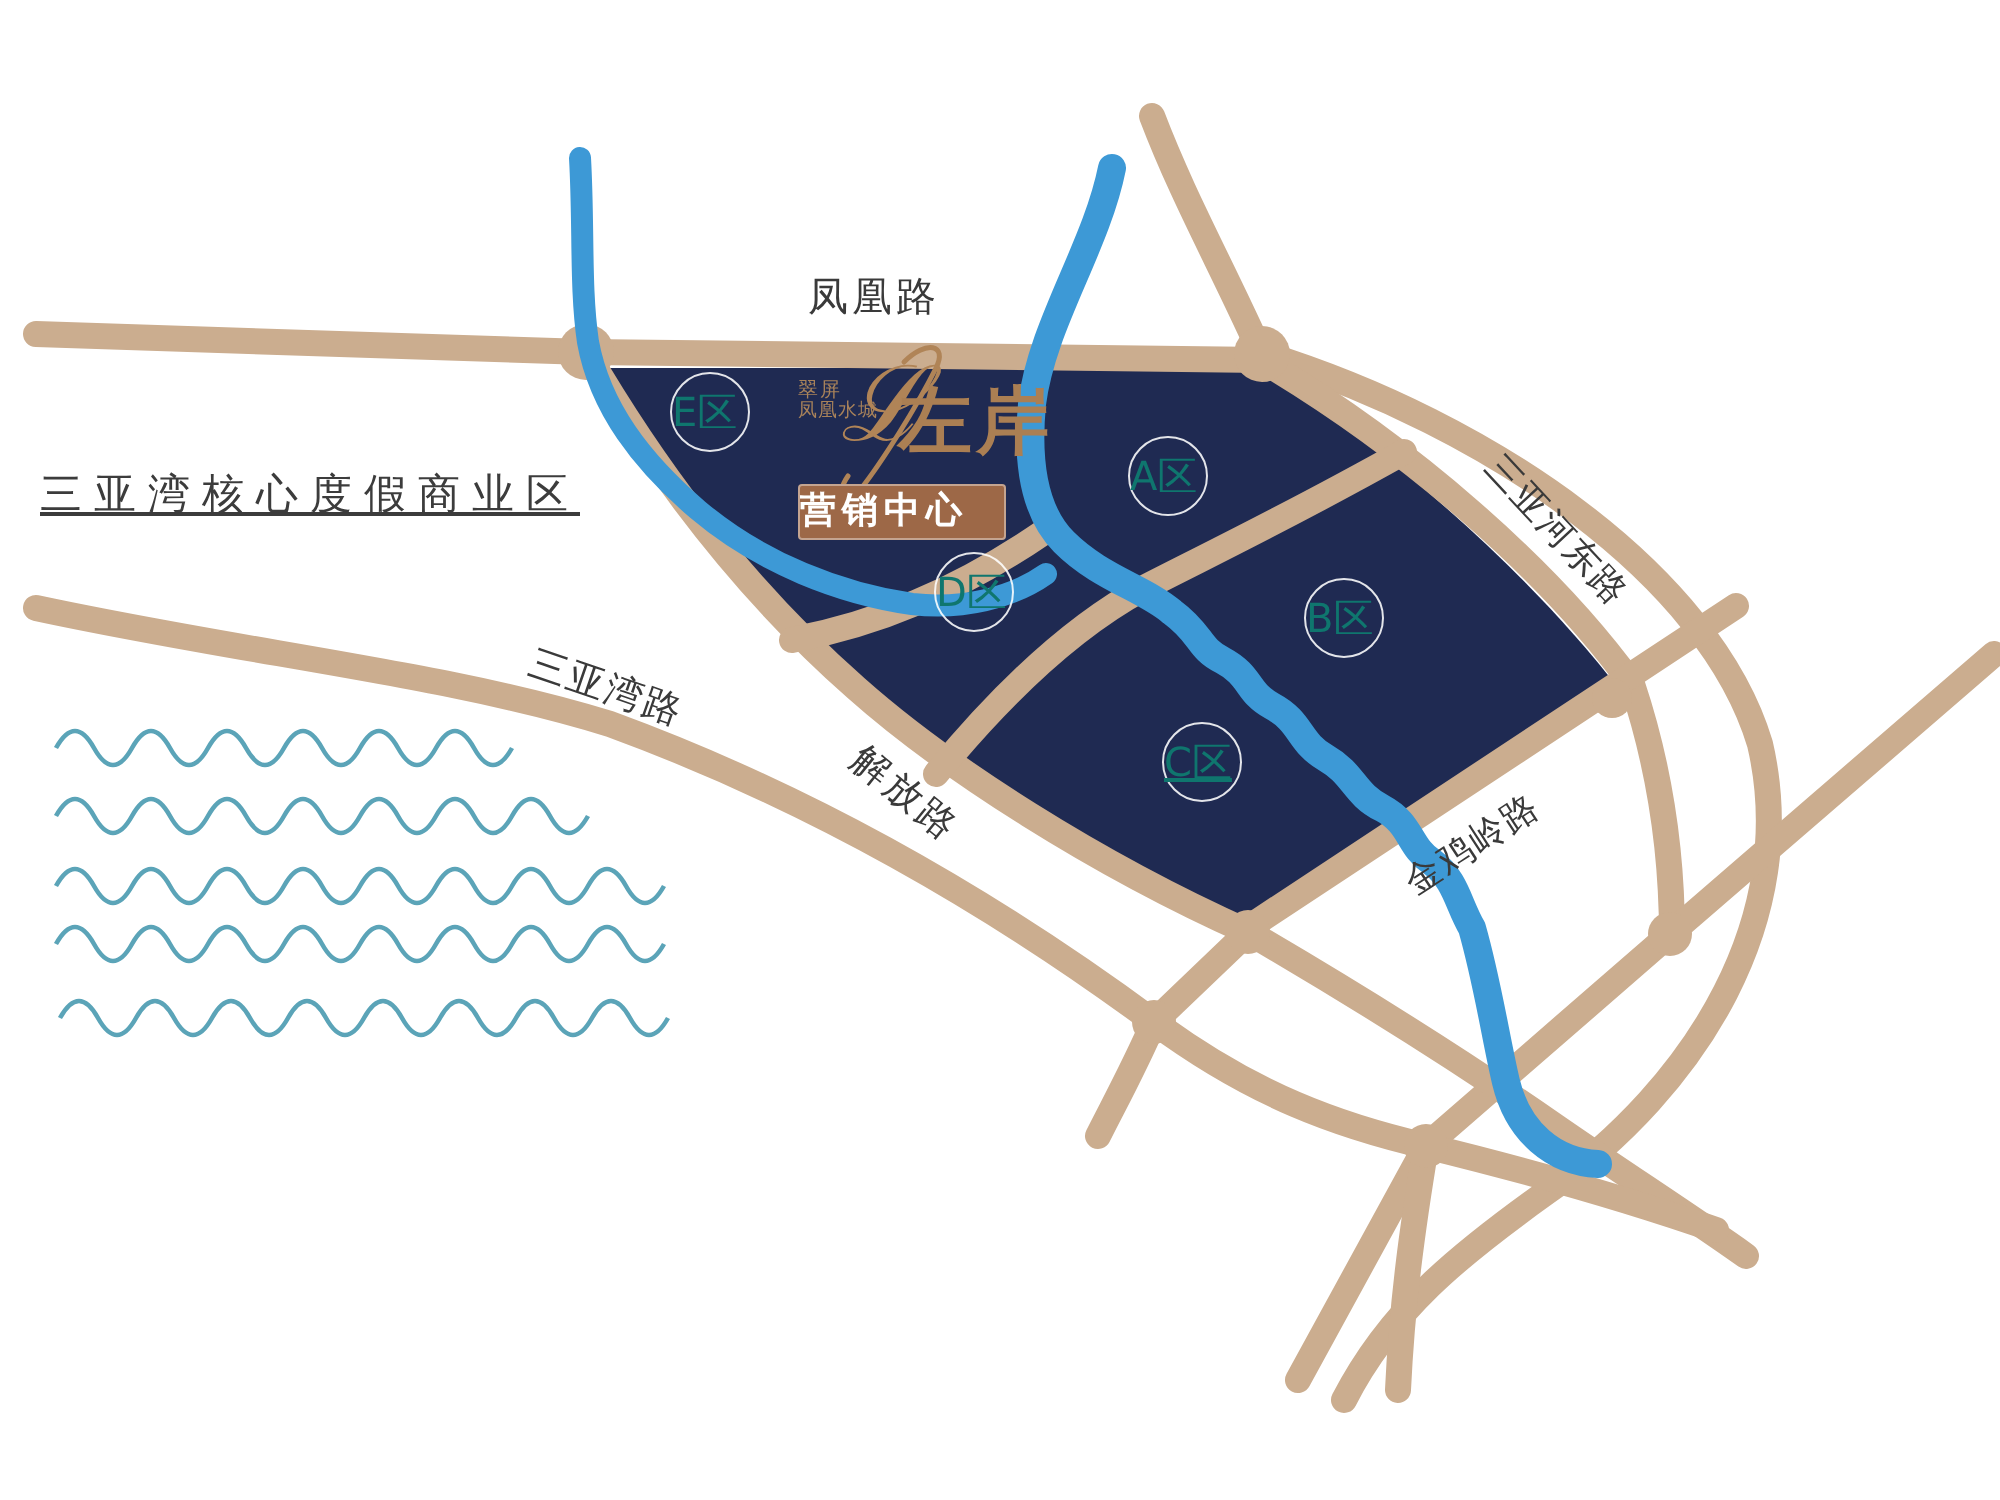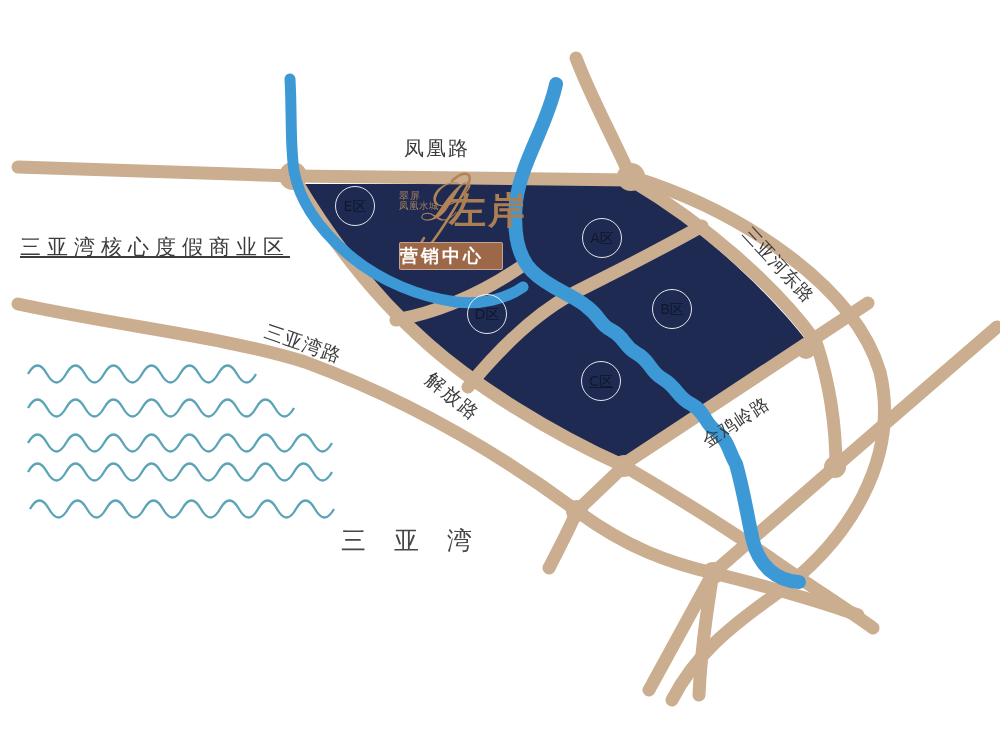--- a/index.html
+++ b/index.html
@@ -18,7 +18,7 @@
   .lbl-bay{left:341px;top:524px;font-size:25px;letter-spacing:28px;color:#474747;}
   .zone{
     position:absolute;width:38px;height:38px;border:1.5px solid rgba(255,255,255,.88);
-    border-radius:50%;color:#0f172a;font-size:14px;line-height:38px;text-align:center;
+    border-radius:50%;color:#0f766e;font-size:20px;line-height:38px;text-align:left;
     letter-spacing:0;
   }
   .zone-e{left:335px;top:186px;}

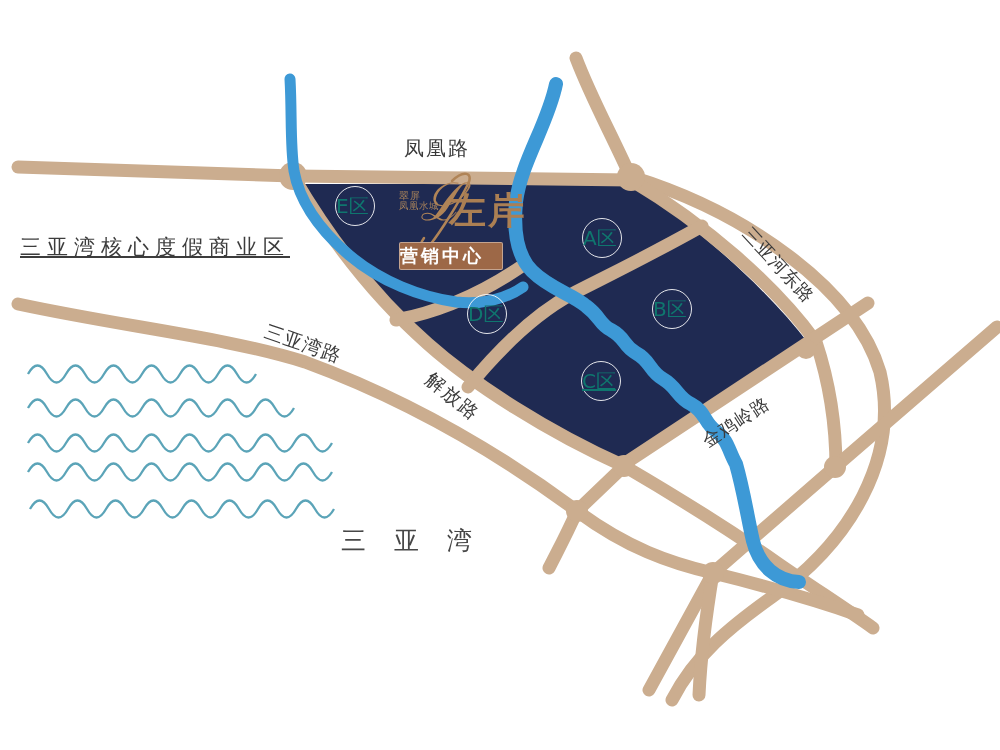--- a/index.html
+++ b/index.html
@@ -22,7 +22,7 @@
     letter-spacing:0;
   }
   .zone-e{left:335px;top:186px;}
-  .zone-a{left:582px;top:218px;}
+  .zone-a{left:564px;top:218px;}
   .zone-b{left:652px;top:289px;}
   .zone-c{left:581px;top:361px;text-decoration:underline;}
   .zone-d{left:467px;top:294px;}

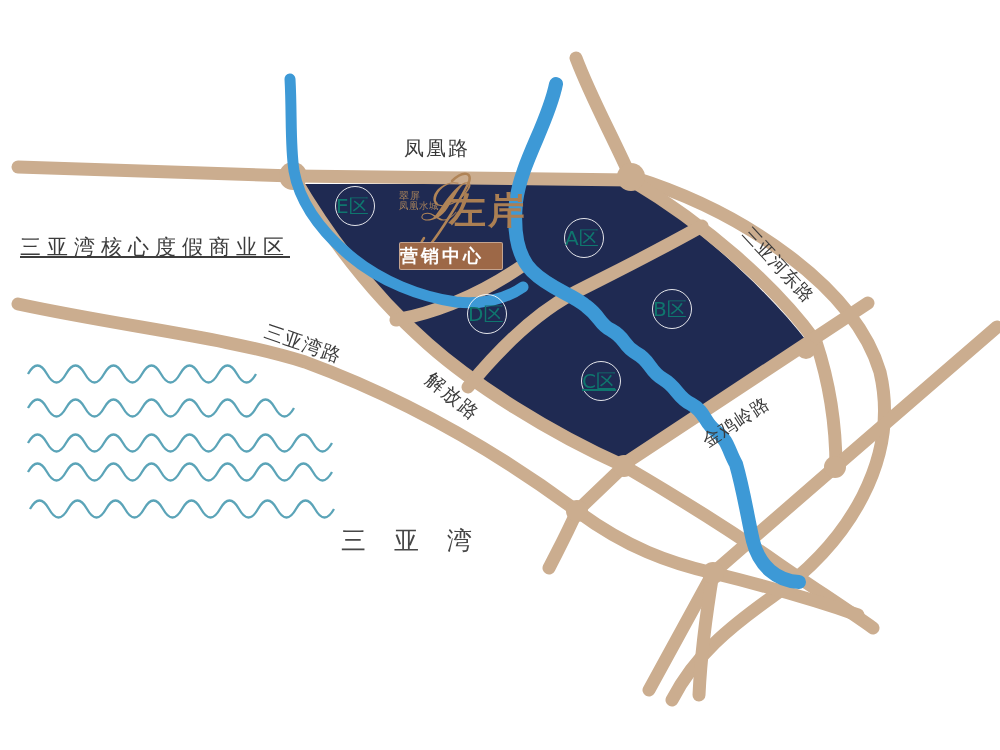--- a/index.html
+++ b/index.html
@@ -25,7 +25,7 @@
   .zone-a{left:564px;top:218px;}
   .zone-b{left:652px;top:289px;}
   .zone-c{left:581px;top:361px;text-decoration:underline;}
-  .zone-d{left:467px;top:294px;}
+  .zone-d{left:467px;top:276px;}
   .logo-small{position:absolute;color:#a8825a;line-height:1.15;}
   .logo-small-1{left:399px;top:190px;font-size:10px;letter-spacing:1px;}
   .logo-small-2{left:399px;top:201px;font-size:9.5px;letter-spacing:.5px;}

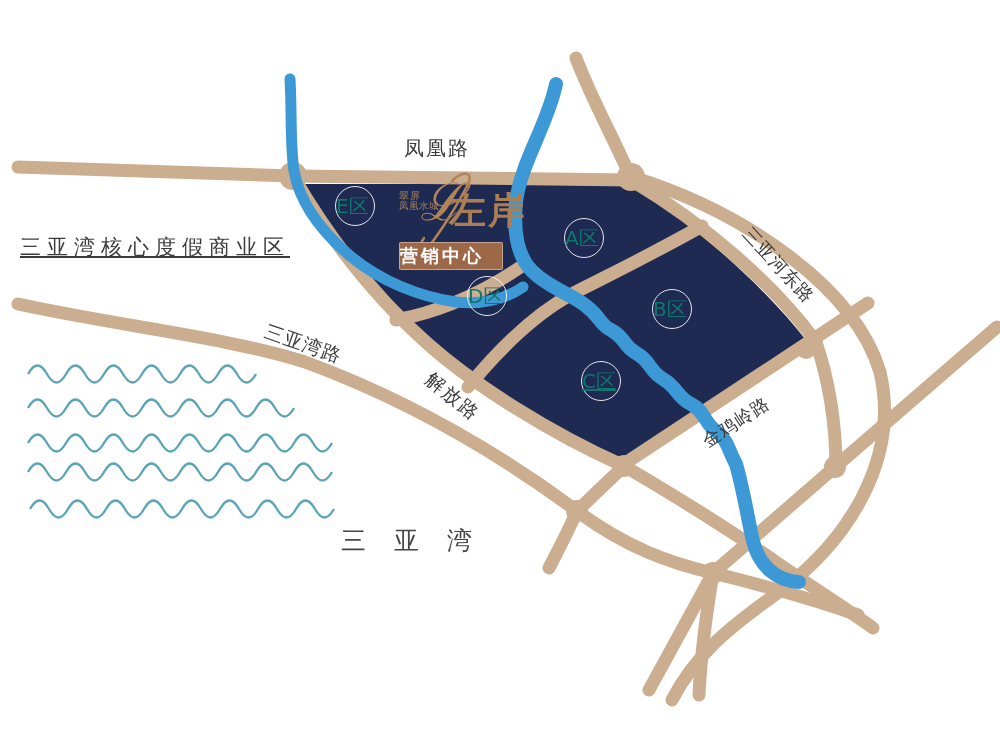--- a/index.html
+++ b/index.html
@@ -108,7 +108,6 @@
   <div class="lbl lbl-hedong">三亚河东路</div>
 
   <div class="lbl lbl-business">三亚湾核心度假商业区</div>
-  <div class="lbl lbl-bay">三亚湾</div>
 
   <div class="zone zone-e">E区</div>
   <div class="zone zone-a">A区</div>

